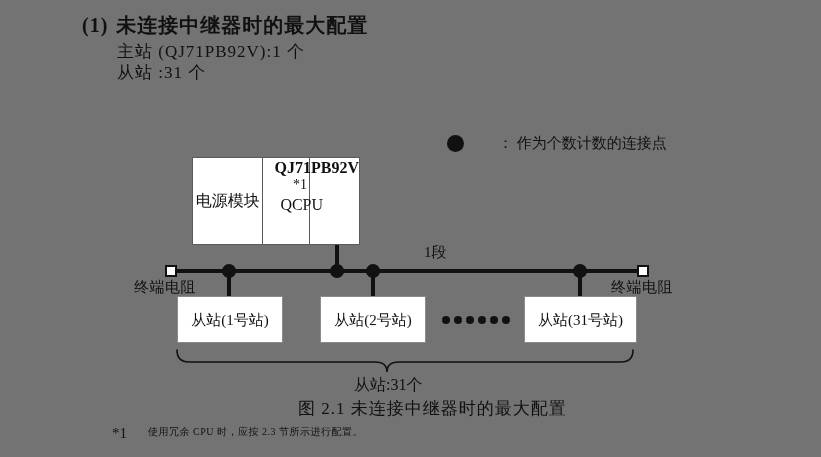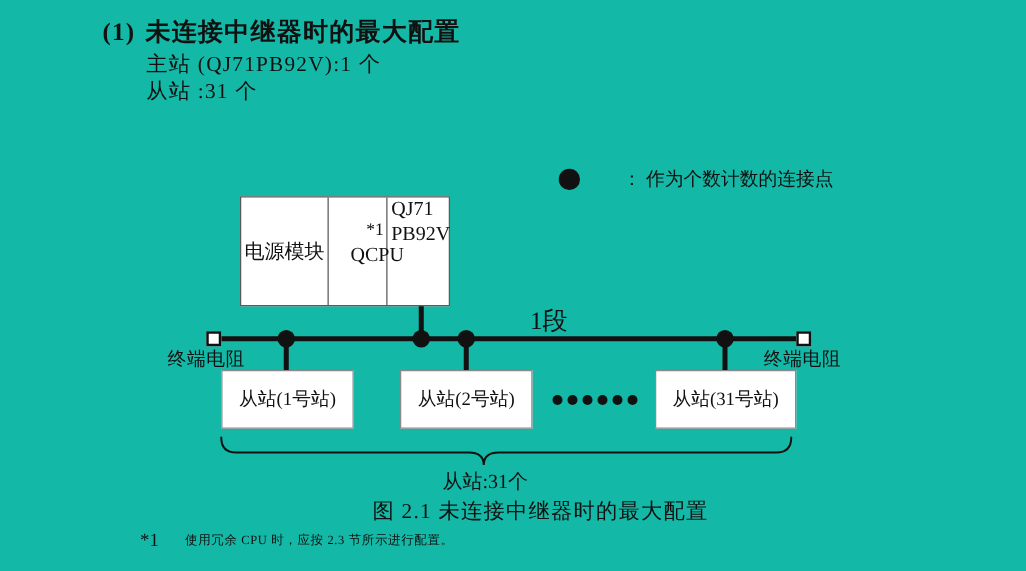--- a/index.html
+++ b/index.html
@@ -6,7 +6,7 @@
   .page{
     position:relative;
     width:821px;height:457px;
-    background:#14b8a6;
+    background:#737373;
     font-family:"Liberation Serif","DejaVu Serif",serif;
     color:#111111;
     overflow:hidden;

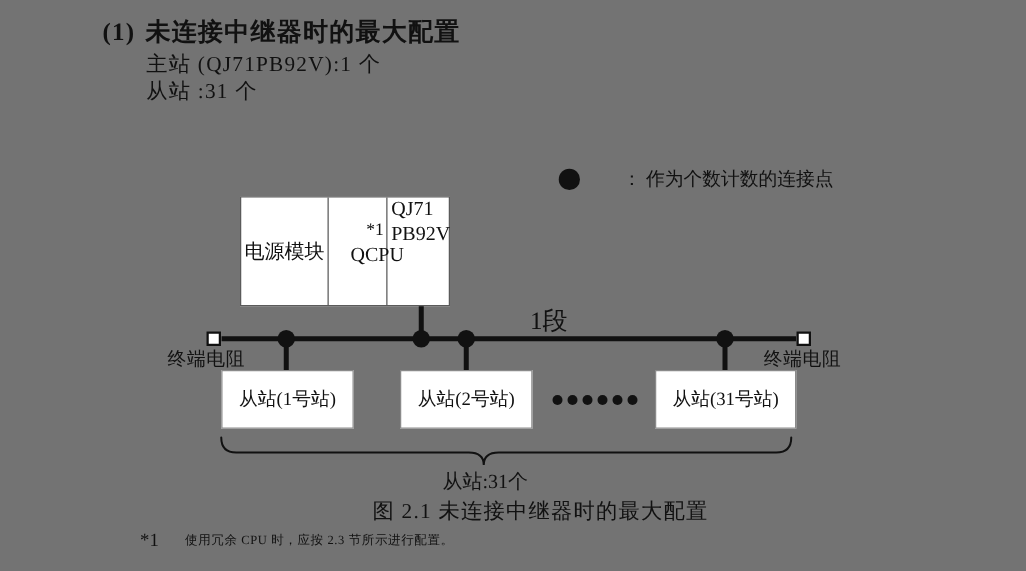--- a/index.html
+++ b/index.html
@@ -31,7 +31,7 @@
   .mcell.c2{width:47px;border-right:1px solid #5a5a5a;}
   .mcell.c2 .note{position:absolute;top:19px;right:2px;font-size:14px;}
   .mcell.c2 .cpu{position:absolute;top:38px;left:17px;}
-  .mcell.c3{width:49px;display:flex;flex-direction:column;justify-content:flex-start;padding-left:3px;line-height:20px;}
+  .mcell.c3{width:49px;display:flex;flex-direction:row;justify-content:flex-end;padding-left:3px;line-height:20px;font-weight:bold;}
 
   
   .legend{left:447px;top:134px;display:flex;align-items:center;font-size:15px;gap:28px;}

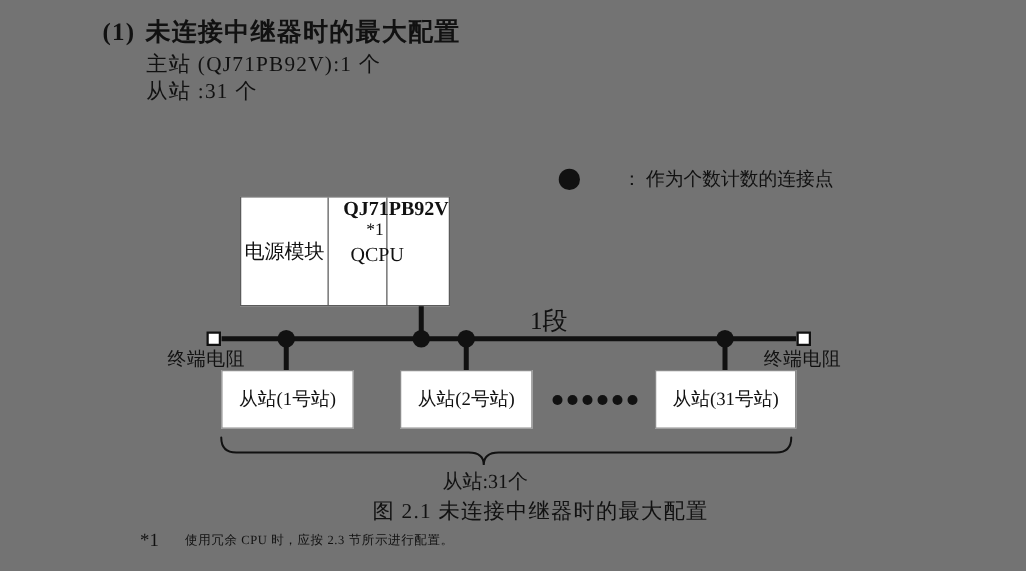--- a/index.html
+++ b/index.html
@@ -39,7 +39,7 @@
 
   
   .bus-line{left:177px;top:269px;width:460px;height:4px;background:#111;}
-  .seg-label{left:424px;top:243px;font-size:20px;}
+  .seg-label{left:424px;top:243px;font-size:15px;}
   .term-sq{width:12px;height:12px;background:#fff;border:2px solid #111;box-sizing:border-box;}
   .term-sq.l{left:165px;top:265px;}
   .term-sq.r{left:637px;top:265px;}

